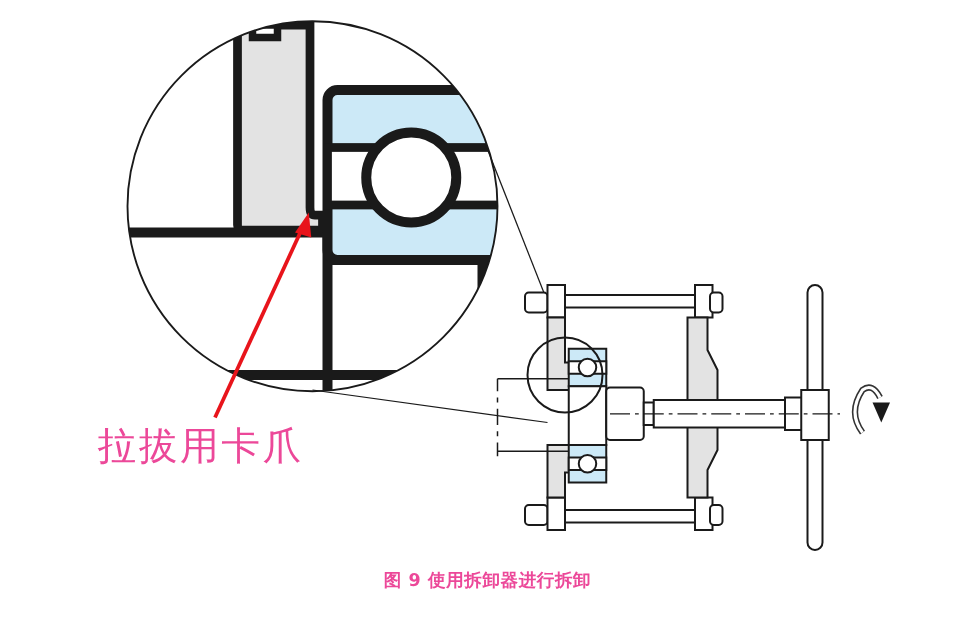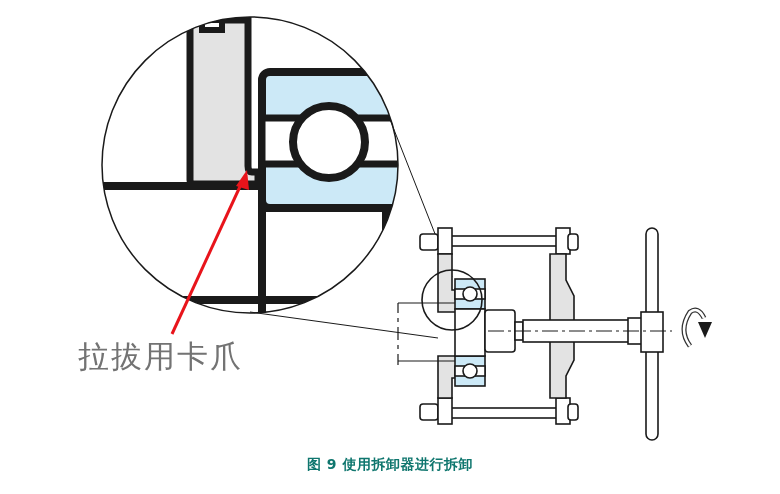--- a/index.html
+++ b/index.html
@@ -7,7 +7,7 @@
     #figure { position: absolute; left: 0; top: 0; width: 780px; height: 494px; }
     .callout-label {
       position: absolute; left: 78px; top: 336px;
-      font-family: "DejaVu Sans", sans-serif; font-size: 31px; color: #737373;
+      font-family: "DejaVu Sans", sans-serif; font-size: 31px; color: #ec4899;
       letter-spacing: 2px; white-space: nowrap;
     }
     .caption {

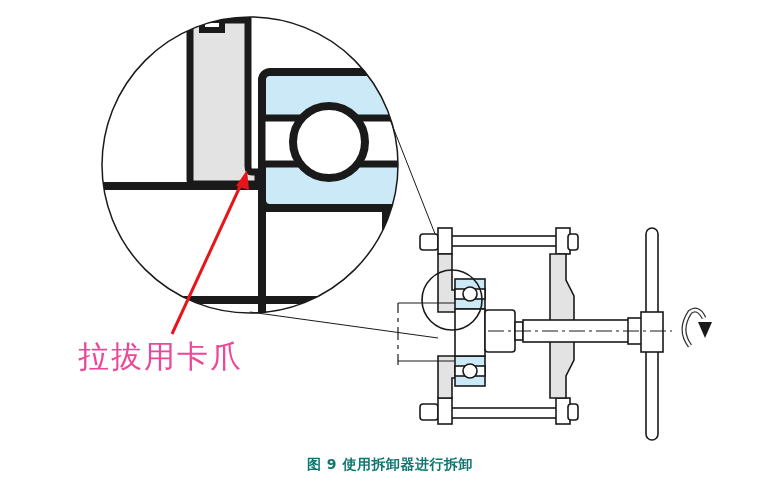--- a/index.html
+++ b/index.html
@@ -12,7 +12,7 @@
     }
     .caption {
       position: absolute; left: 0; width: 780px; top: 456px; text-align: center;
-      font-family: "DejaVu Sans", sans-serif; font-size: 14px; font-weight: bold; color: #0f766e;
+      font-family: "DejaVu Sans", sans-serif; font-size: 14px; font-weight: bold; color: #ec4899;
       letter-spacing: 0.5px;
     }
   </style>

